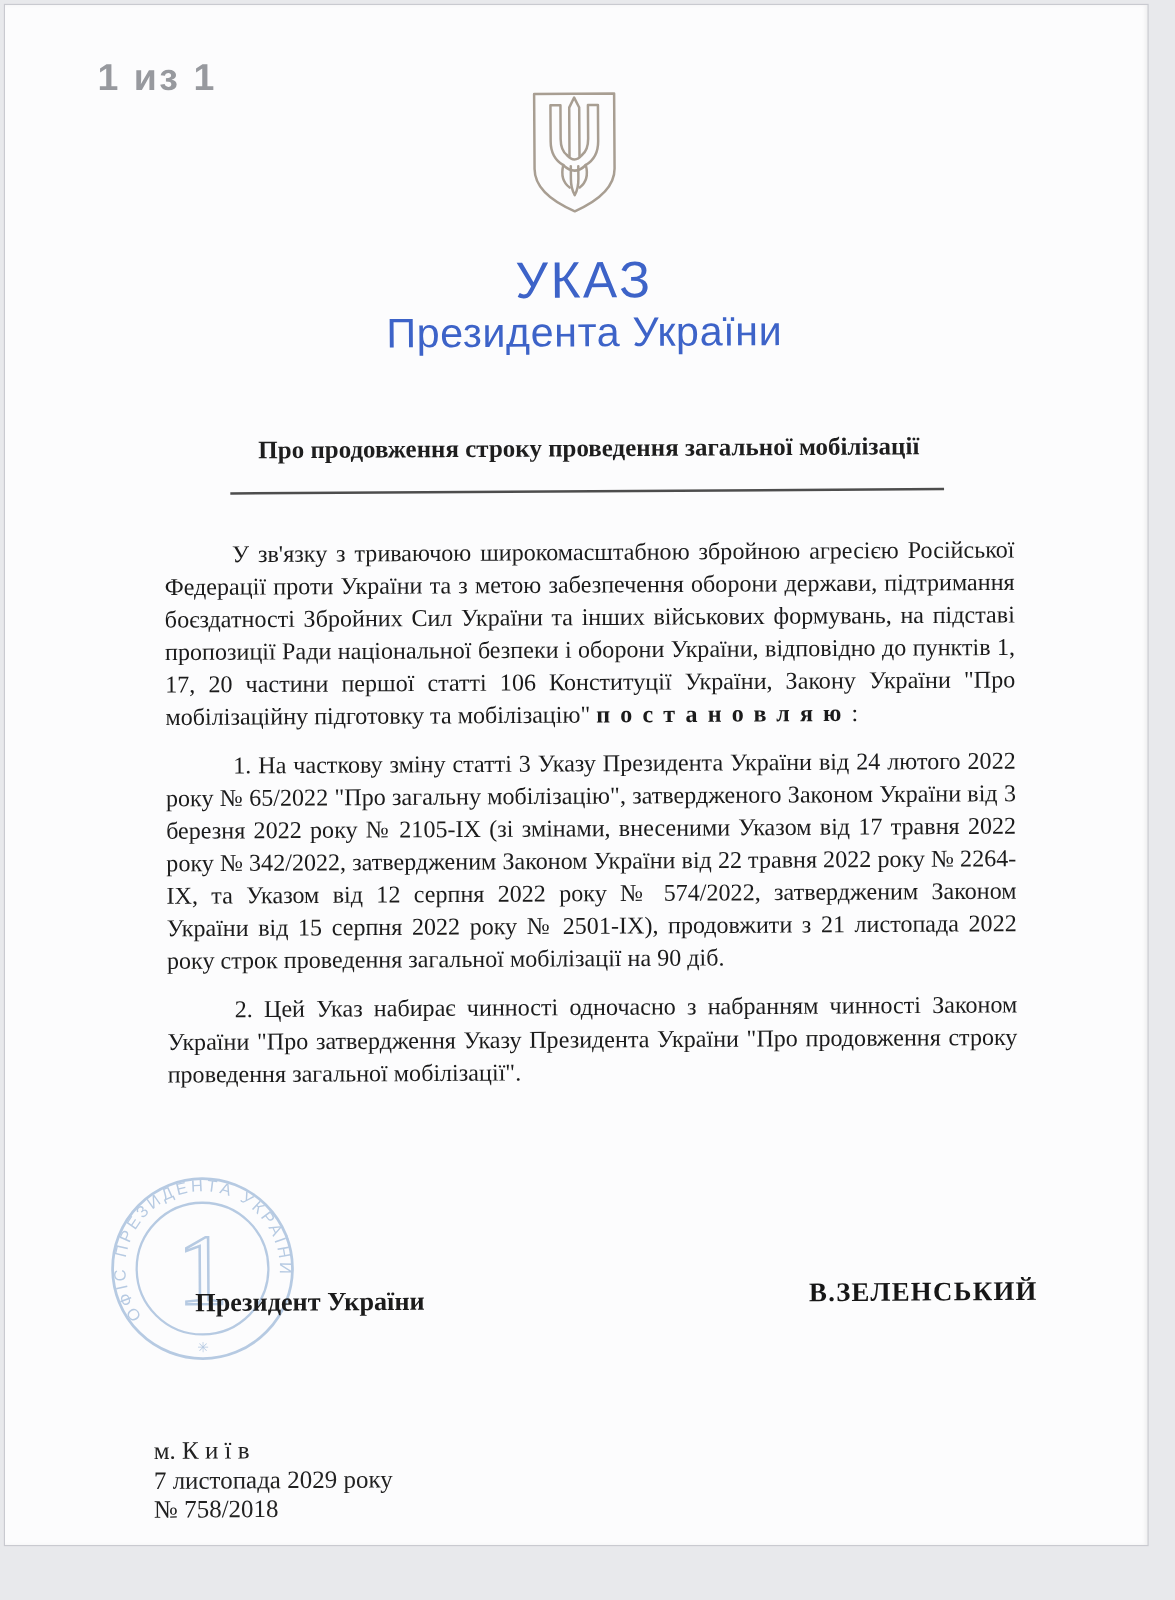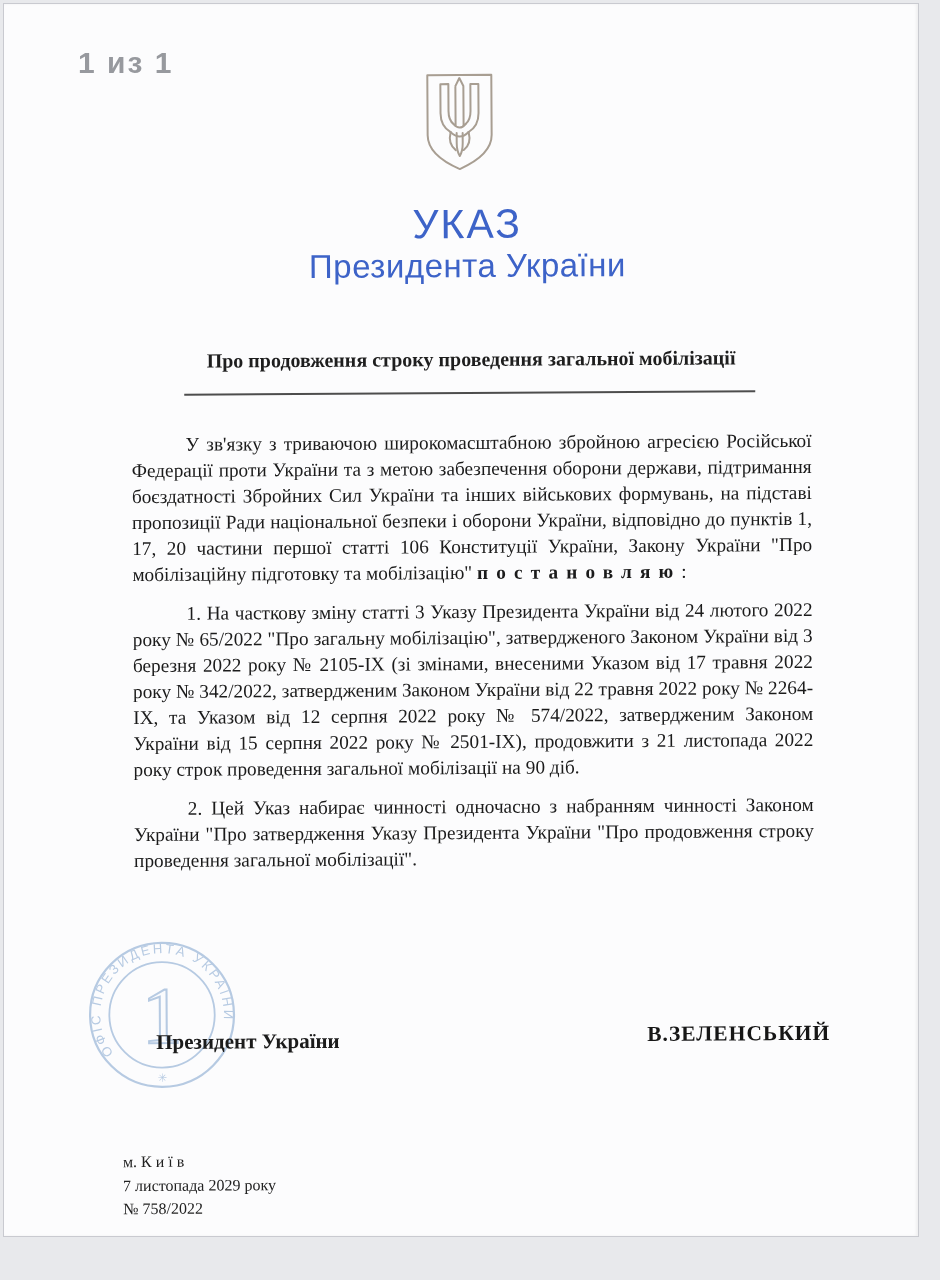--- a/index.html
+++ b/index.html
@@ -52,7 +52,7 @@
   }
   .footer{
     position:absolute;left:120px;top:1148px;
-    font-size:16px;line-height:23.5px;color:#222;
+    font-size:20px;line-height:23.5px;color:#222;
   }
 </style>
 </head>

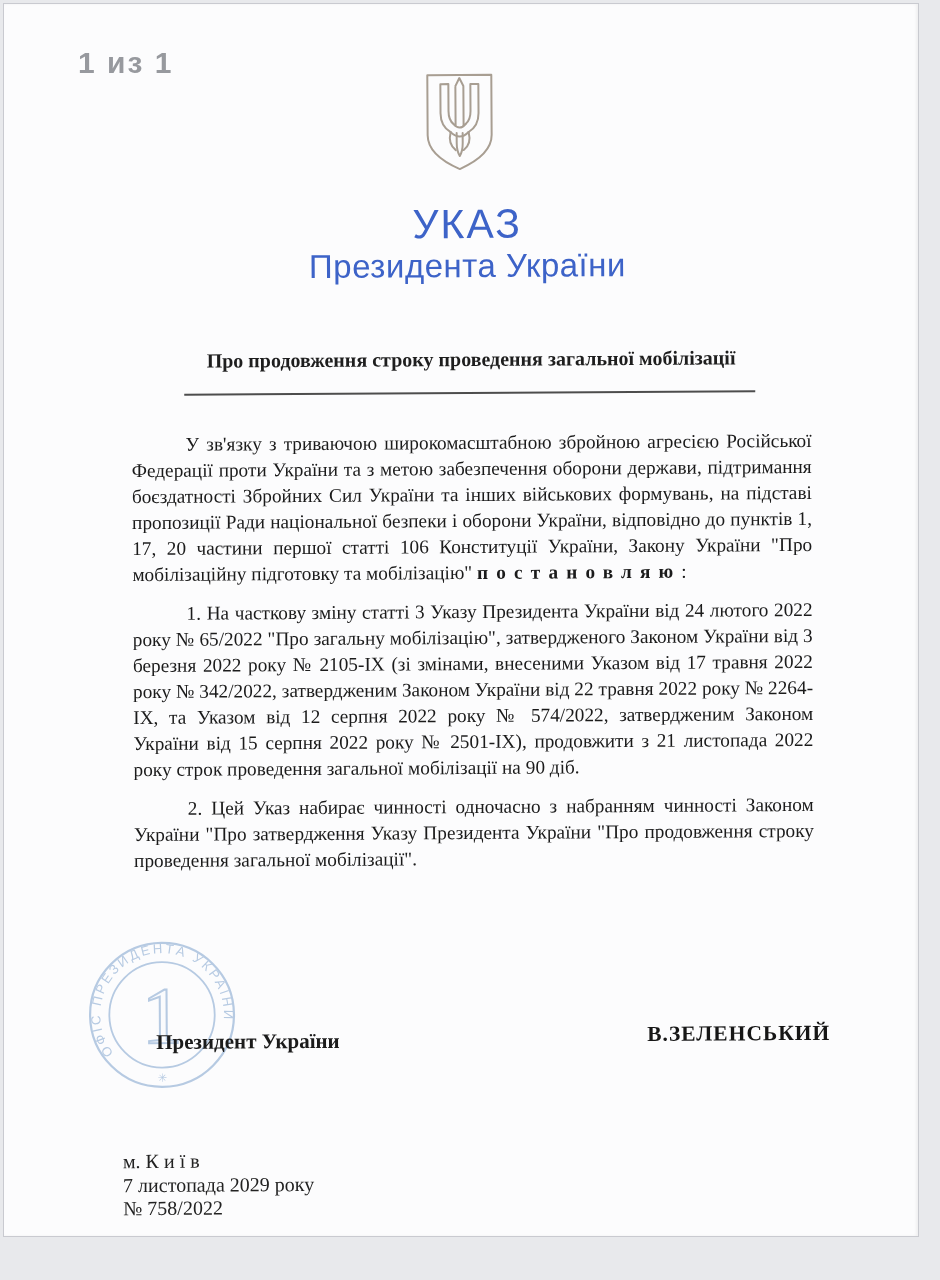--- a/index.html
+++ b/index.html
@@ -111,7 +111,7 @@
     <div class="footer">
       <div>м. К и ї в</div>
       <div>7 листопада 2029 року</div>
-      <div>№ 758/2022</div>
+      <div>№ 758/2018</div>
     </div>
 
   </div>

